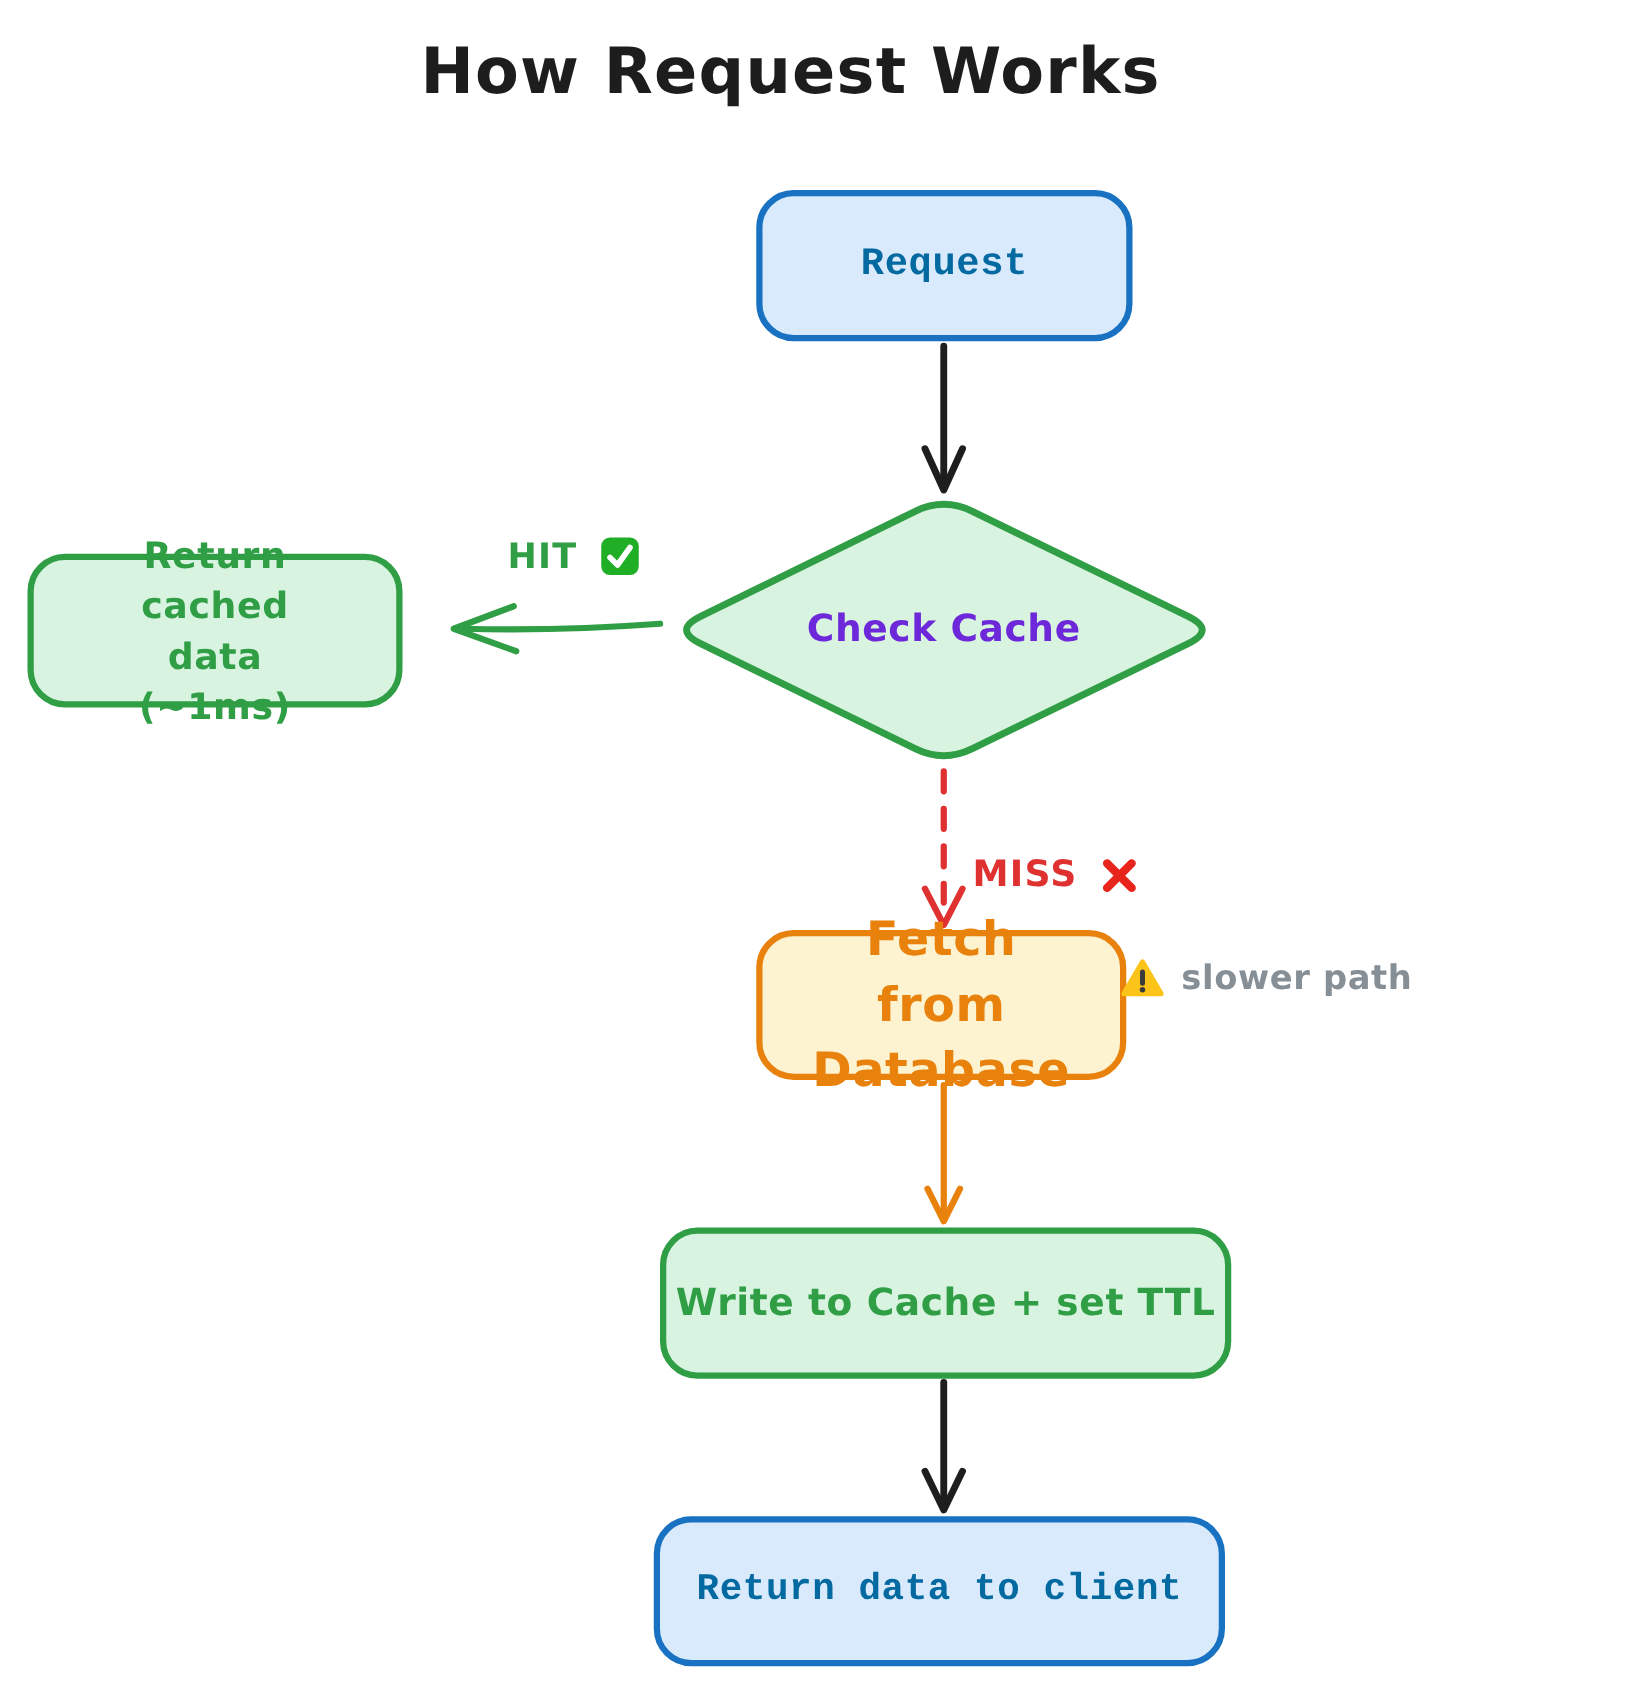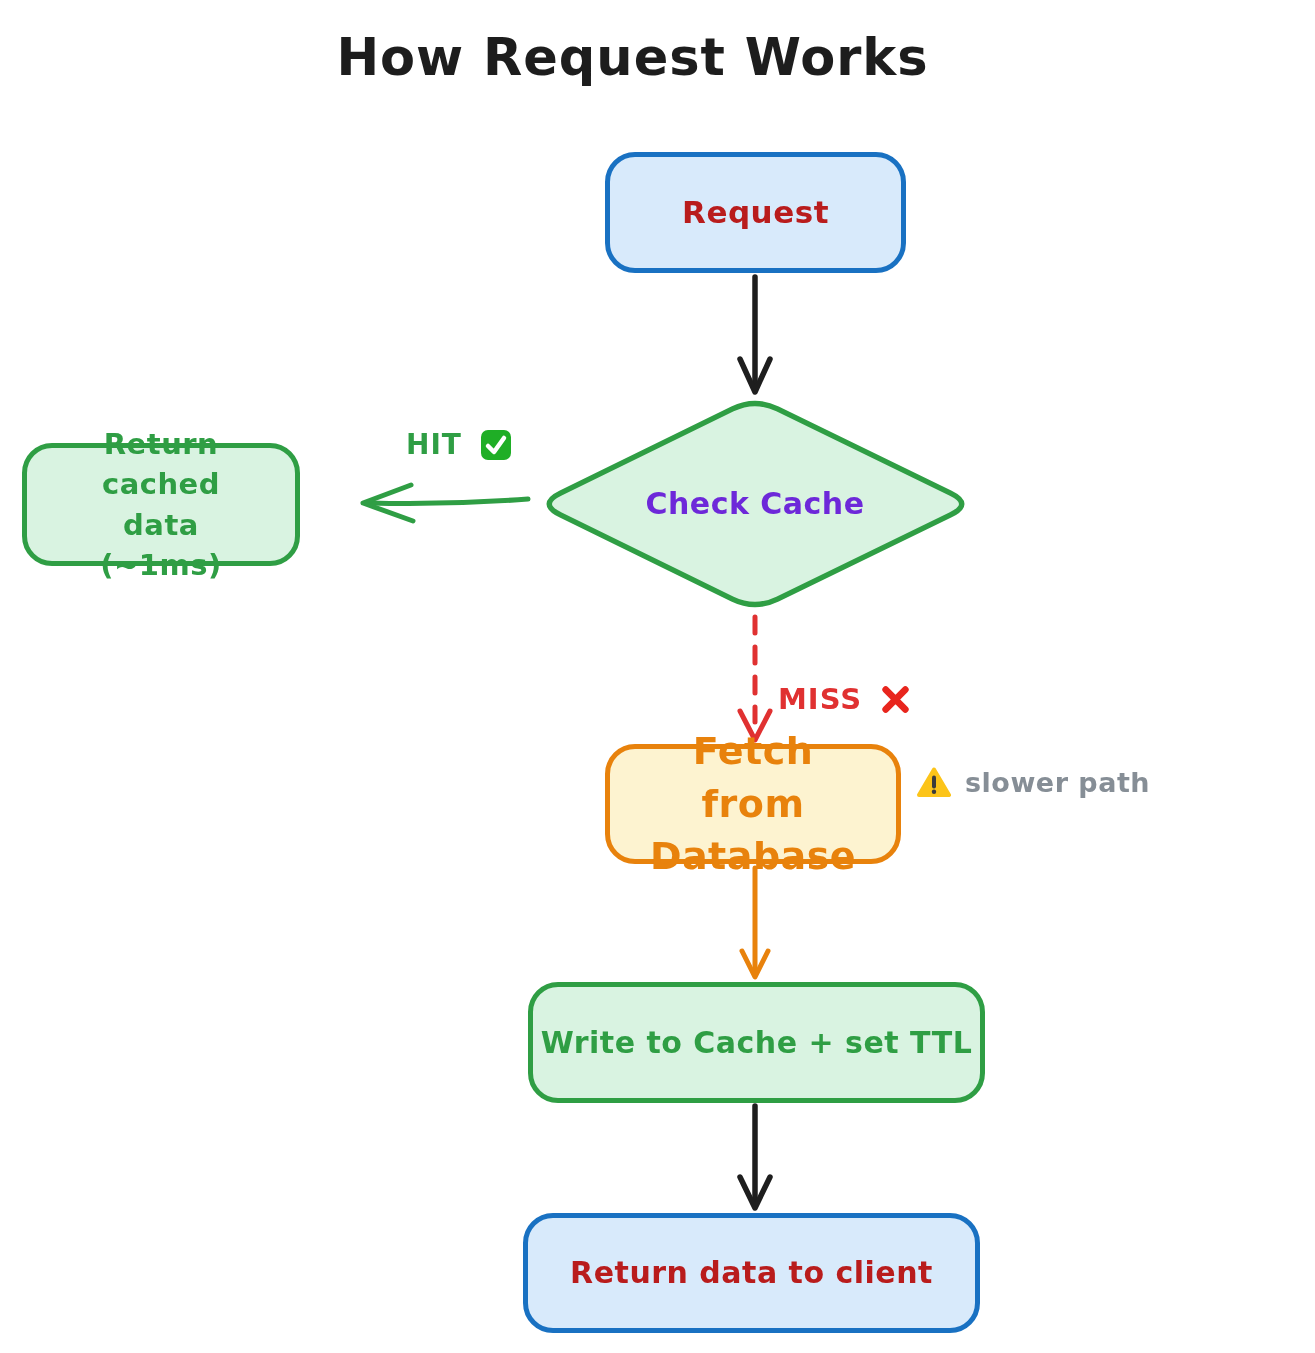--- a/index.html
+++ b/index.html
@@ -48,7 +48,7 @@
     z-index: 2;
     letter-spacing: 0.5px;
   }
-  .node-blue   { border-color: #1971c2; background: #d8eafb; color: #b91c1c; }
+  .node-blue   { border-color: #1971c2; background: #d8eafb; color: #0369a1; font-family: Liberation Mono, monospace; }
   .node-green  { border-color: #2f9e44; background: #d9f3e1; color: #2f9e44; }
   .node-orange { border-color: #e8820c; background: #fdf3d0; color: #e8820c; }
 

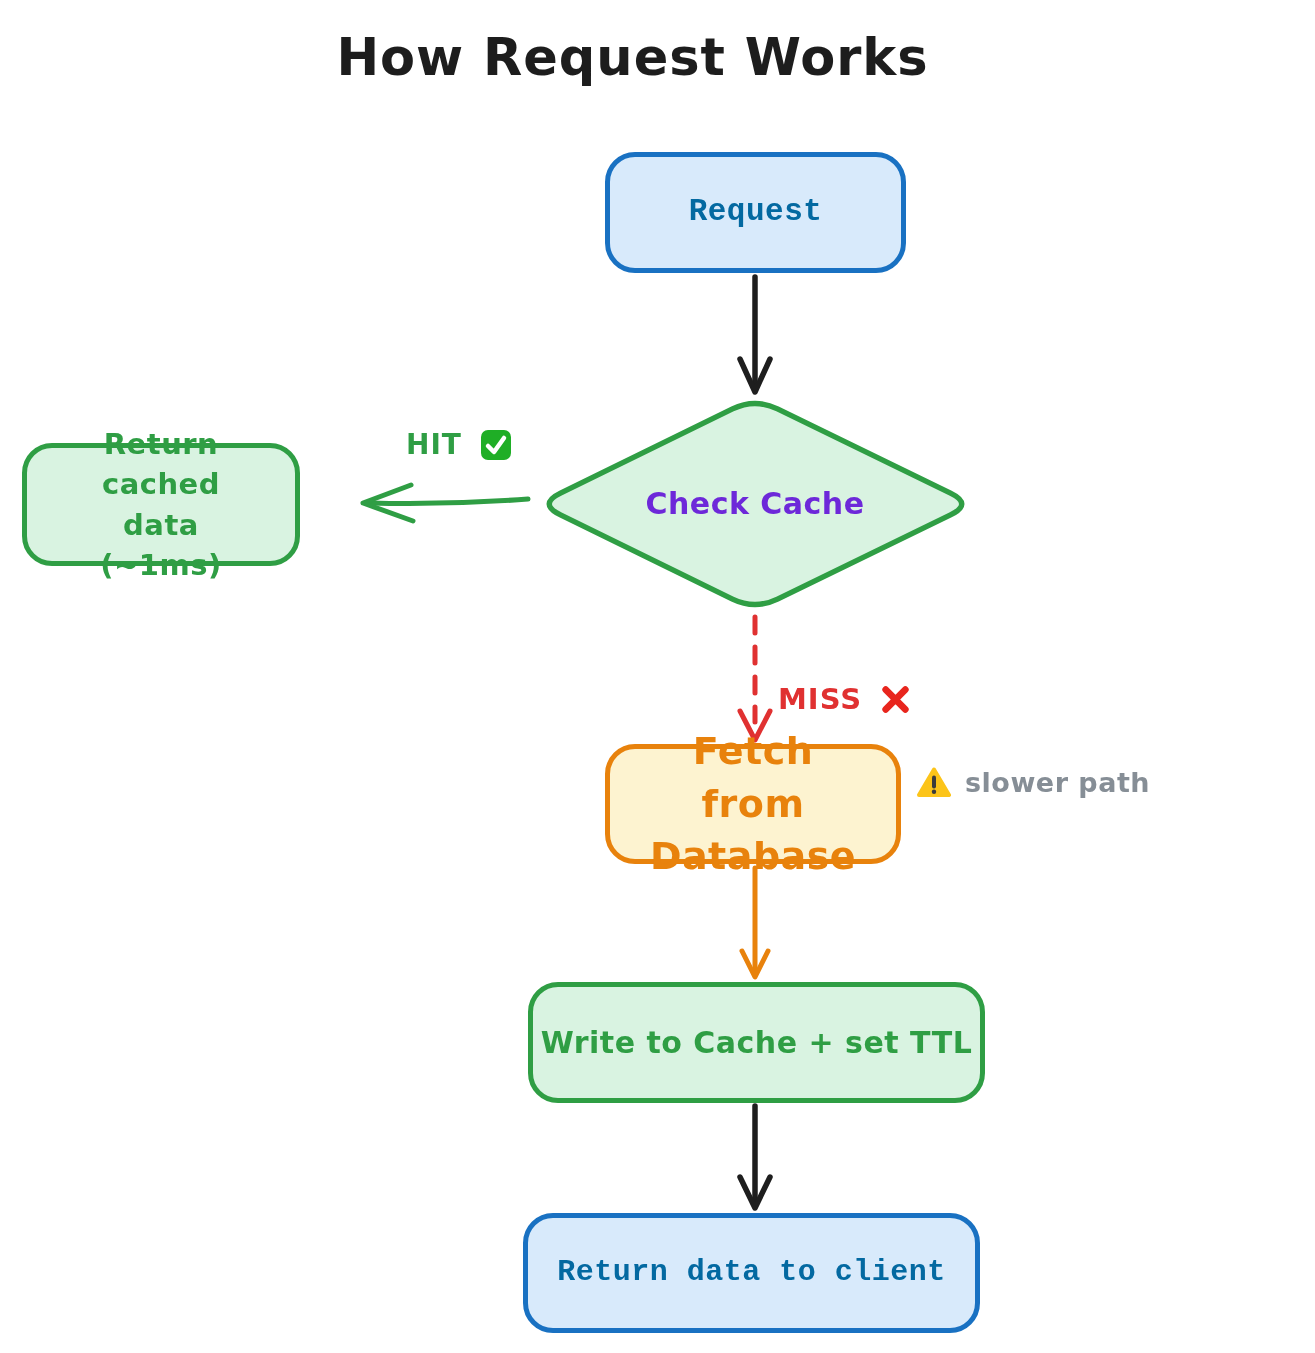--- a/index.html
+++ b/index.html
@@ -53,7 +53,7 @@
   .node-orange { border-color: #e8820c; background: #fdf3d0; color: #e8820c; }
 
   .node-request       { left: 605px; top: 152px; width: 301px; height: 121px; font-size: 31px; }
-  .node-return-cached { left: 22px;  top: 443px; width: 278px; height: 123px; font-size: 29px; padding: 0 50px; }
+  .node-return-cached { left: 22px;  top: 443px; width: 300px; height: 123px; font-size: 29px; padding: 0 50px; }
   .node-fetch-db      { left: 605px; top: 744px; width: 296px; height: 120px; font-size: 38px; padding: 0 40px; }
   .node-write-cache   { left: 528px; top: 982px; width: 457px; height: 121px; font-size: 30px; justify-content: center; }
   .node-return-client { left: 523px; top: 1213px; width: 457px; height: 120px; font-size: 30px; }

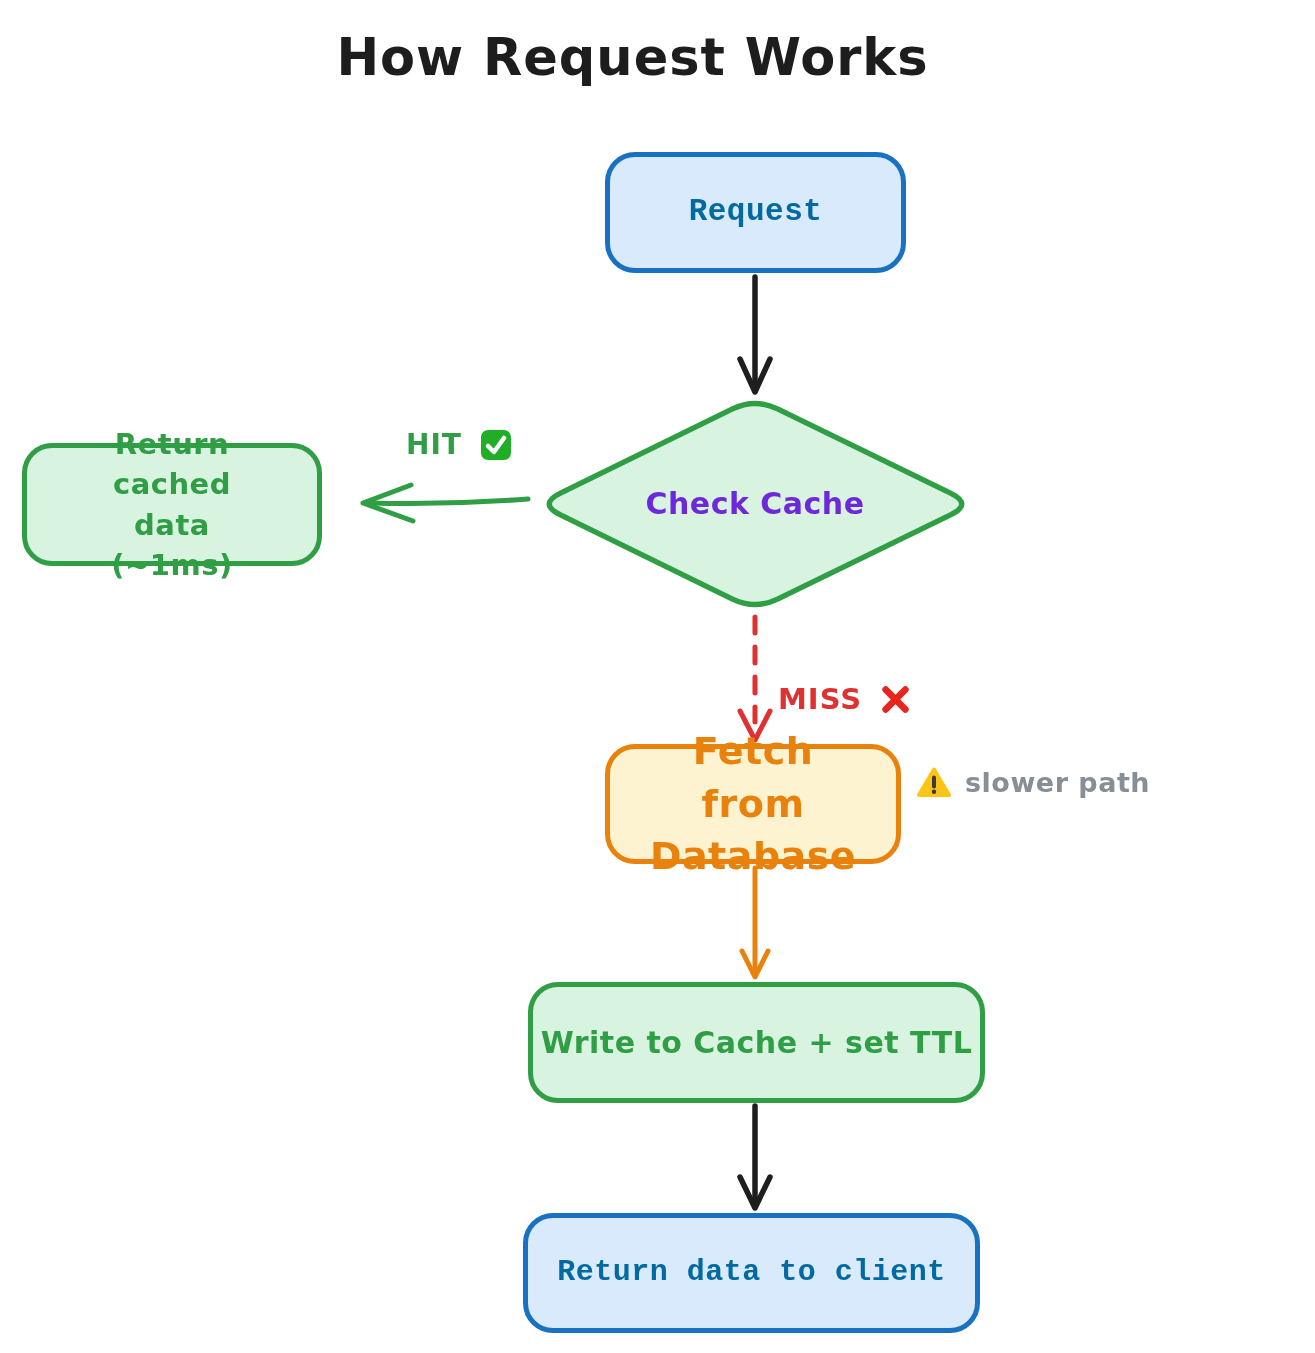--- a/index.html
+++ b/index.html
@@ -71,7 +71,7 @@
   .edge-label {
     position: absolute;
     display: flex;
-    align-items: center;
+    align-items: flex-end;
     gap: 18px;
     font-weight: 700;
     letter-spacing: 1px;

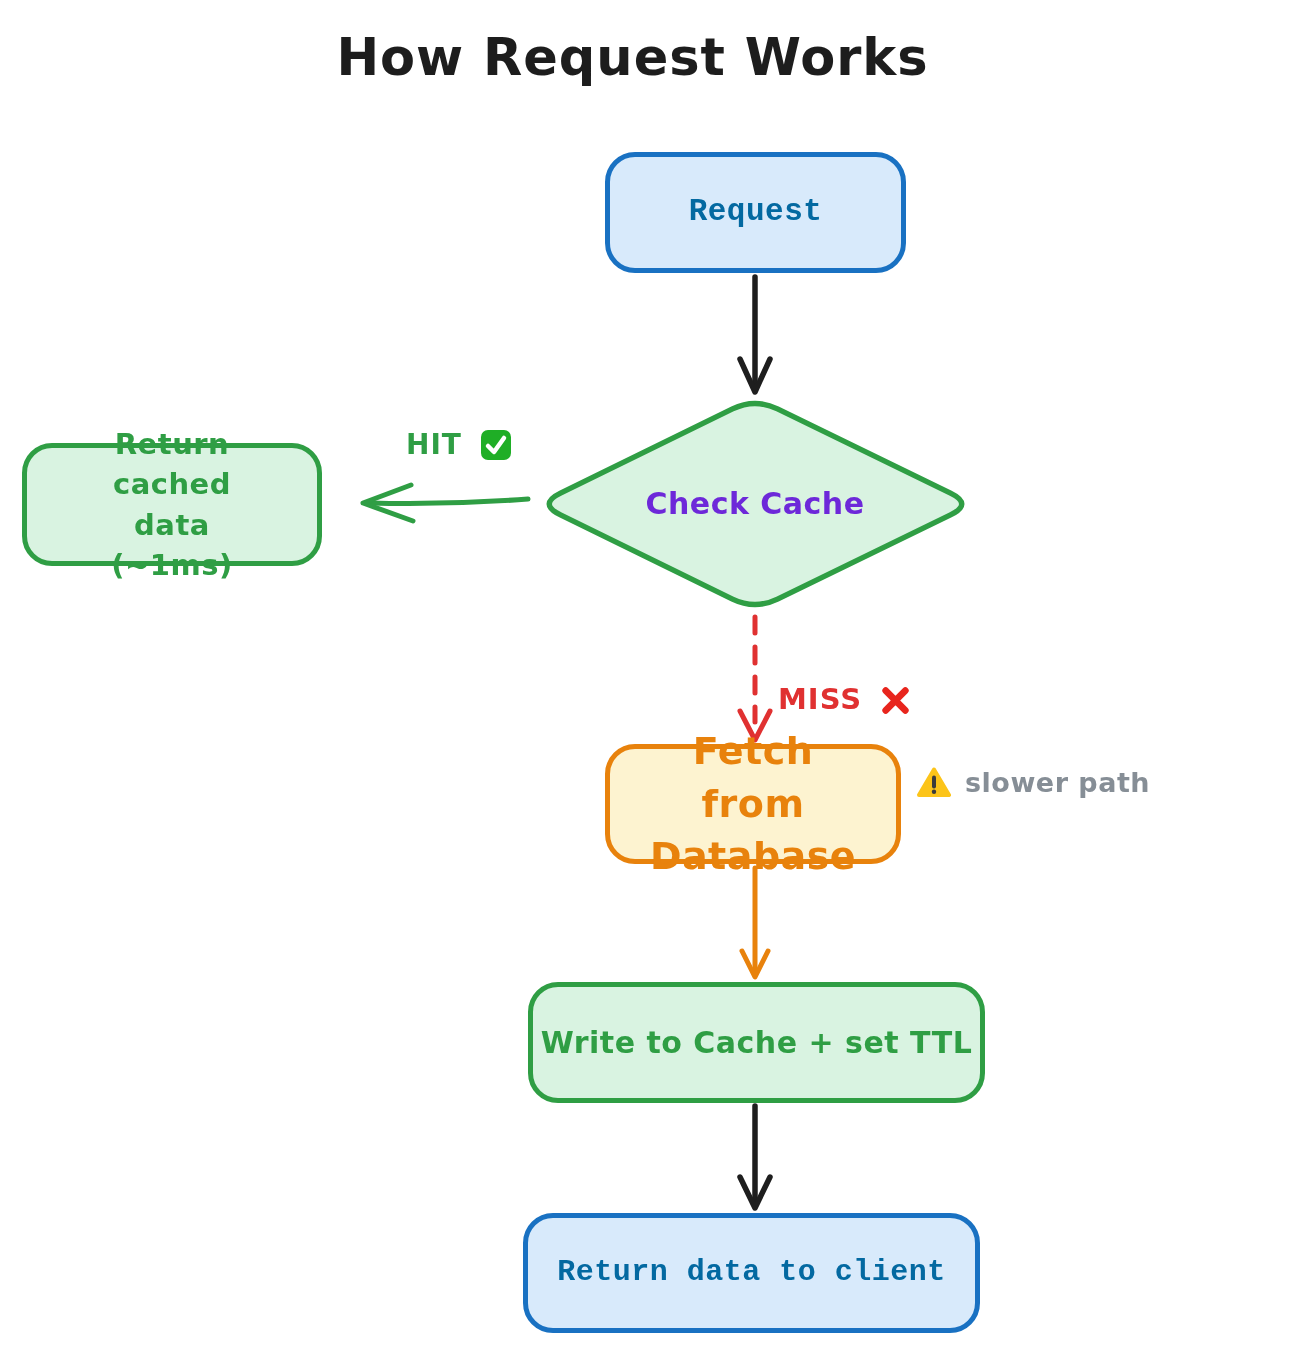--- a/index.html
+++ b/index.html
@@ -89,7 +89,6 @@
     color: #868e96;
     line-height: 1.25;
     z-index: 3;
-    padding-left: 20px;
   }
   .note-line1 { display: flex; align-items: center; gap: 14px; }
   .icon { display: inline-block; flex: 0 0 auto; }

